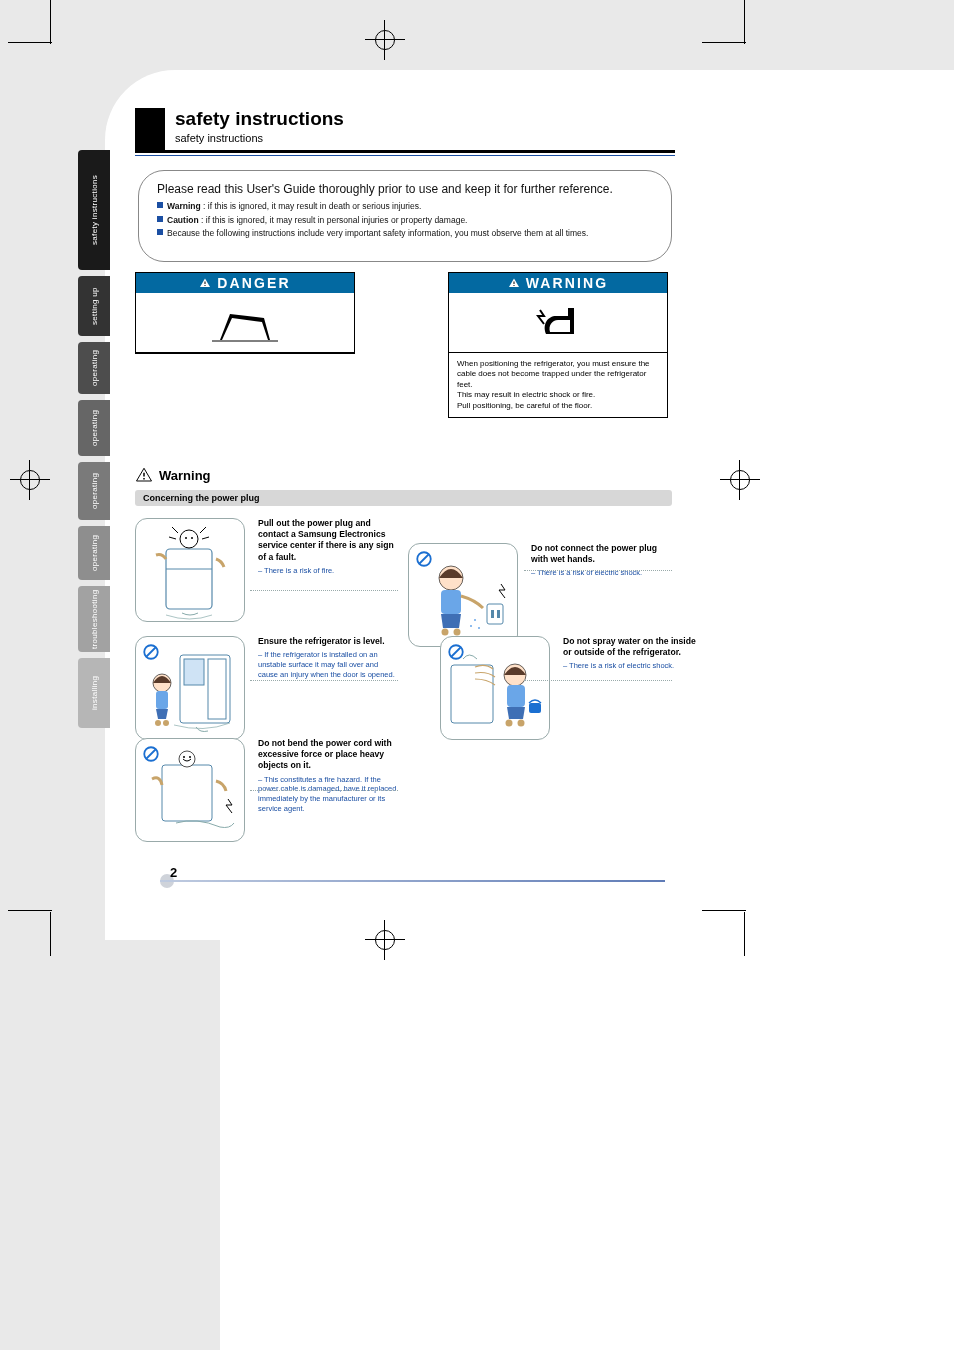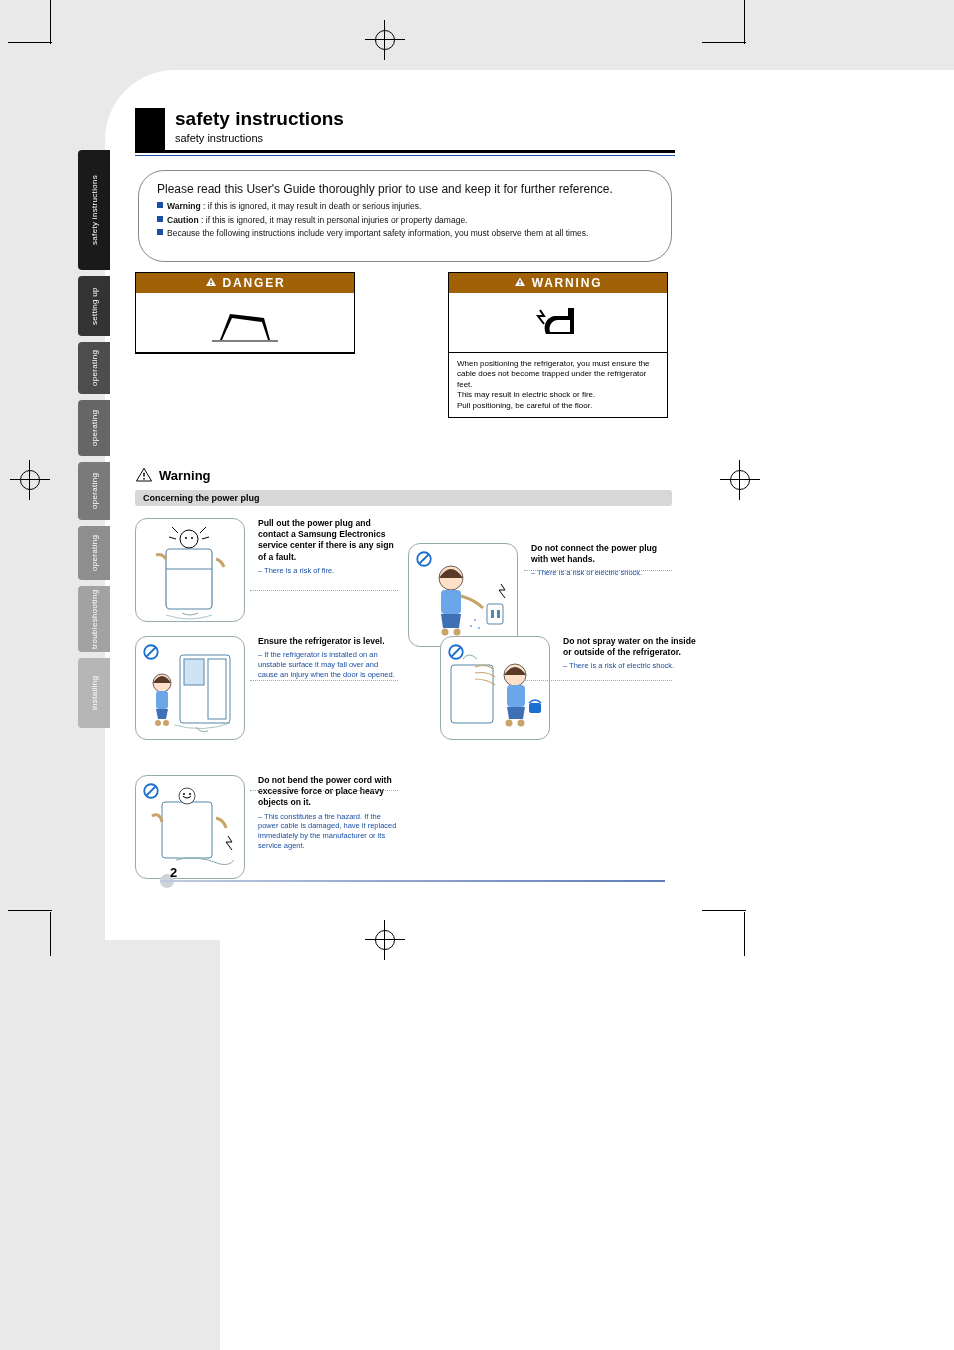--- a/index.html
+++ b/index.html
@@ -56,7 +56,7 @@
 
   
   .hazard { position:absolute; width:220px; border:1px solid #000; }
-  .hazard .bar { background:#a16207; color:#fff; text-align:center; font-size:12px; font-weight:bold;
+  .hazard .bar { background:#0369a1; color:#fff; text-align:center; font-size:14px; font-weight:bold;
     height:20px; line-height:20px; letter-spacing:0.15em; }
   .hazard .bar .tri { display:inline-block; margin-right:6px; vertical-align:-1px; }
   .hazard .picto { height:60px; border-bottom:1px solid #000; display:flex; align-items:center; justify-content:center; }

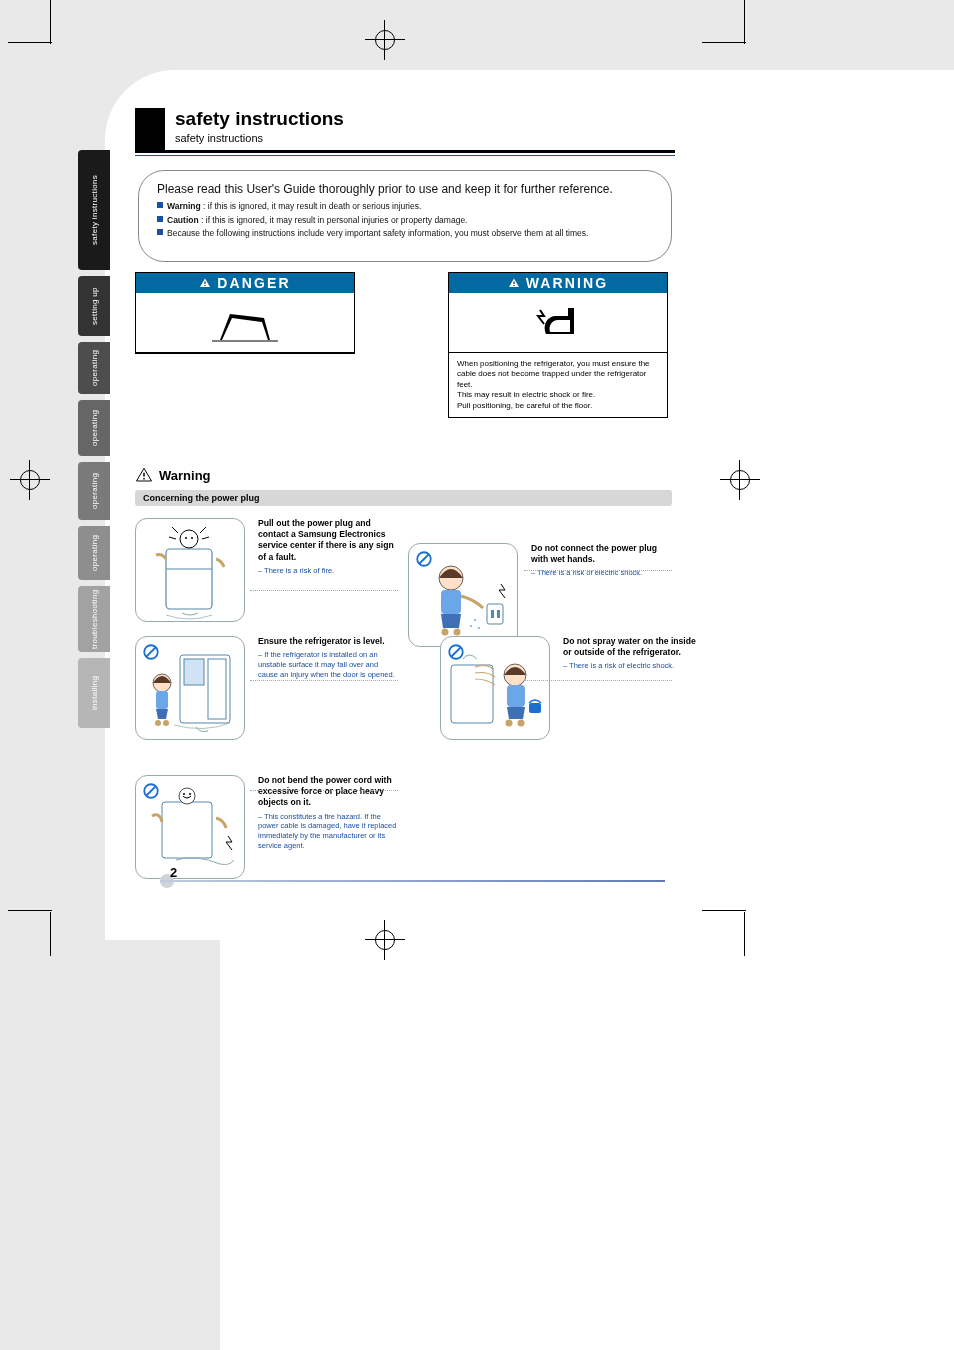--- a/index.html
+++ b/index.html
@@ -87,7 +87,7 @@
 
   .tipA { left:135px; top:518px; }
   .tipB { left:135px; top:636px; }
-  .tipC { left:135px; top:775px; }
+  .tipC { left:135px; top:738px; }
   .tipD { left:408px; top:543px; }
   .tipE { left:408px; top:636px;margin-left:32px; }
 

